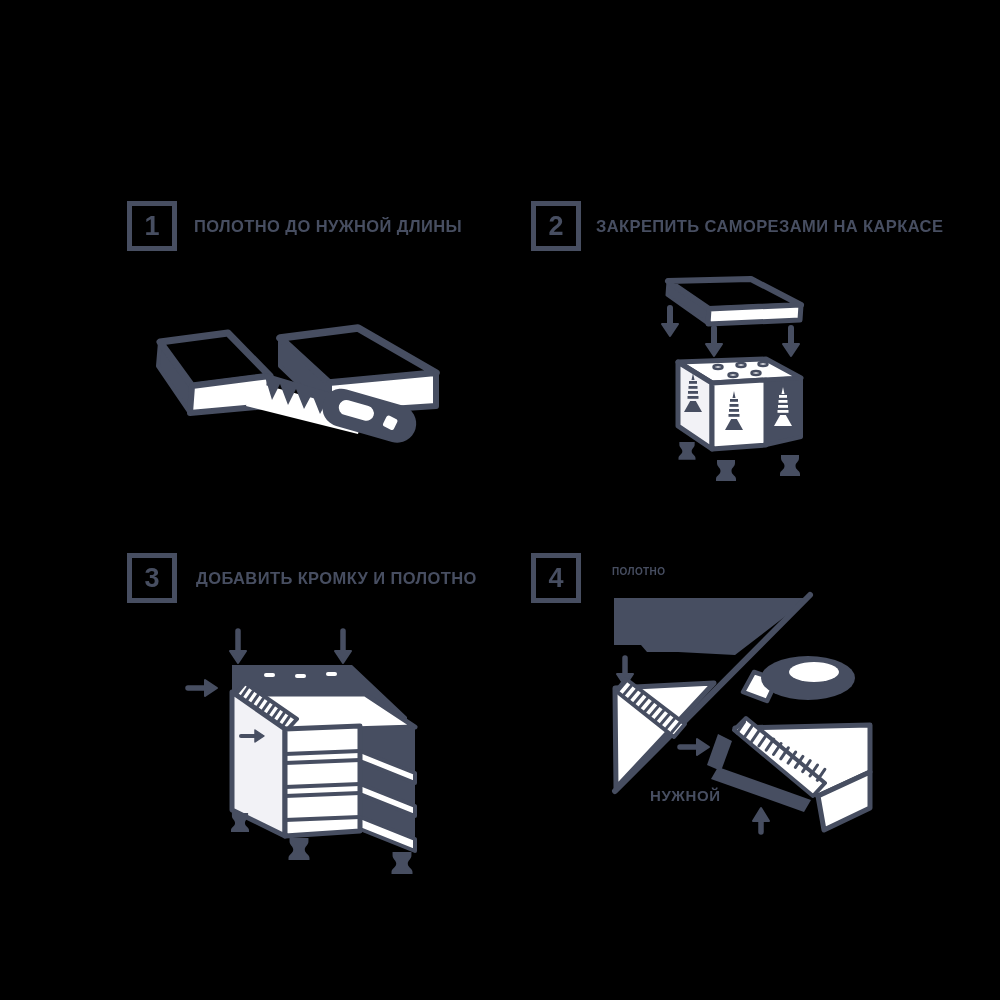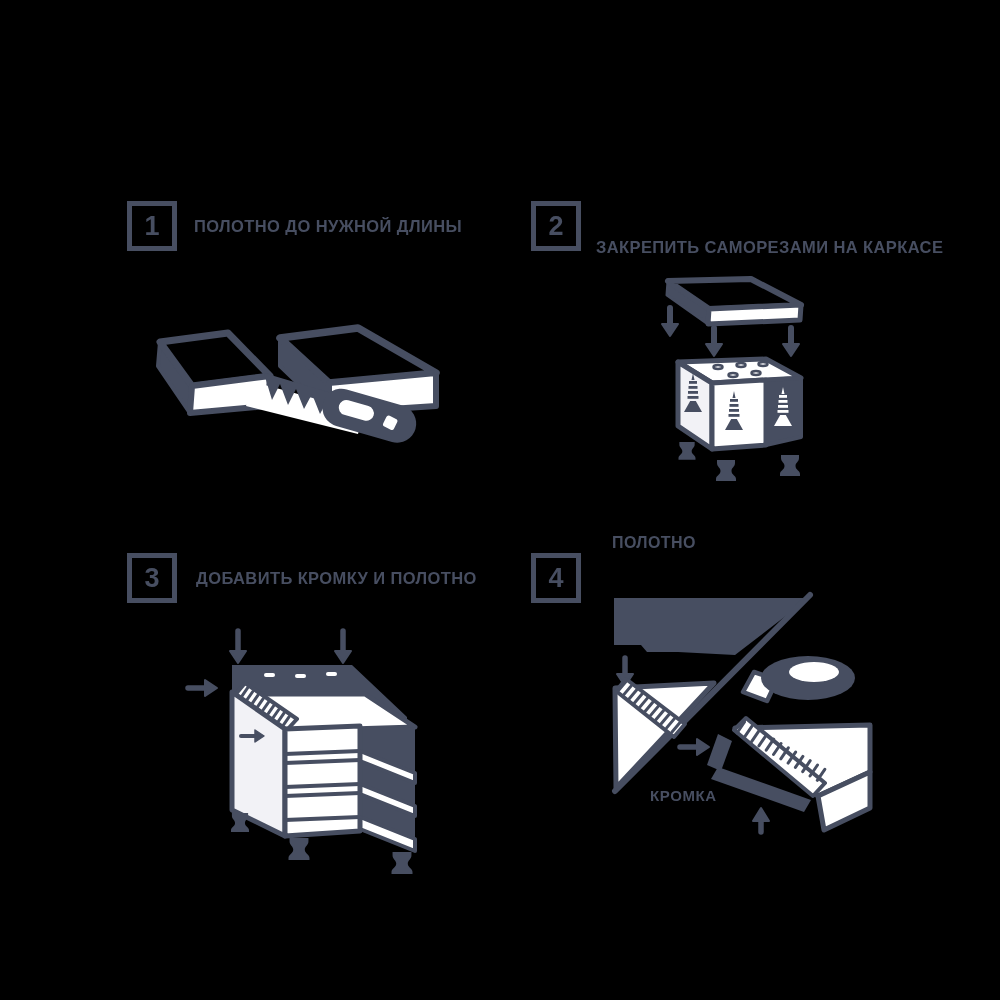--- a/index.html
+++ b/index.html
@@ -62,7 +62,7 @@
   <div class="step-circle" style="left:531px;top:201px;">
     <span>2</span>
   </div>
-  <div class="step-title" style="left:596px;top:217px;margin-top:21px;">ЗАКРЕПИТЬ САМОРЕЗАМИ НА КАРКАСЕ</div>
+  <div class="step-title" style="left:596px;top:217px;">ЗАКРЕПИТЬ САМОРЕЗАМИ НА КАРКАСЕ</div>
 
   <svg class="illus" style="left:598px;top:268px;" width="285" height="225" viewBox="0 0 285 225">
     <g stroke-linejoin="round" stroke-linecap="round">

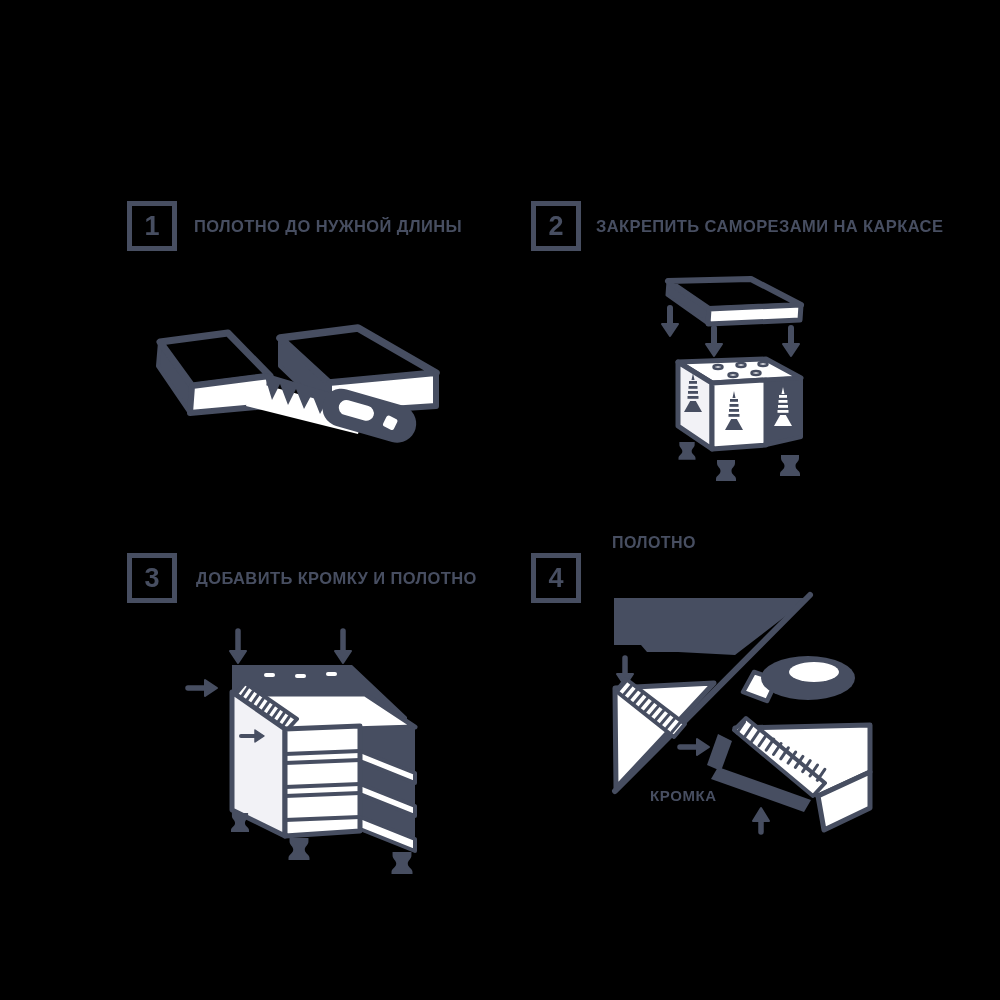--- a/index.html
+++ b/index.html
@@ -199,7 +199,7 @@
   <div class="step-circle" style="left:531px;top:553px;">
     <span>4</span>
   </div>
-  <div class="step-title" style="left:612px;top:534px;font-size:16px;">ПОЛОТНО</div>
+  <div class="step-title" style="left:612px;top:566px;font-size:10px;">ПОЛОТНО</div>
   <div class="small-label" style="left:650px;top:787px;">КРОМКА</div>
 
   <svg class="illus" style="left:528px;top:548px;" width="365" height="315" viewBox="0 0 365 315">

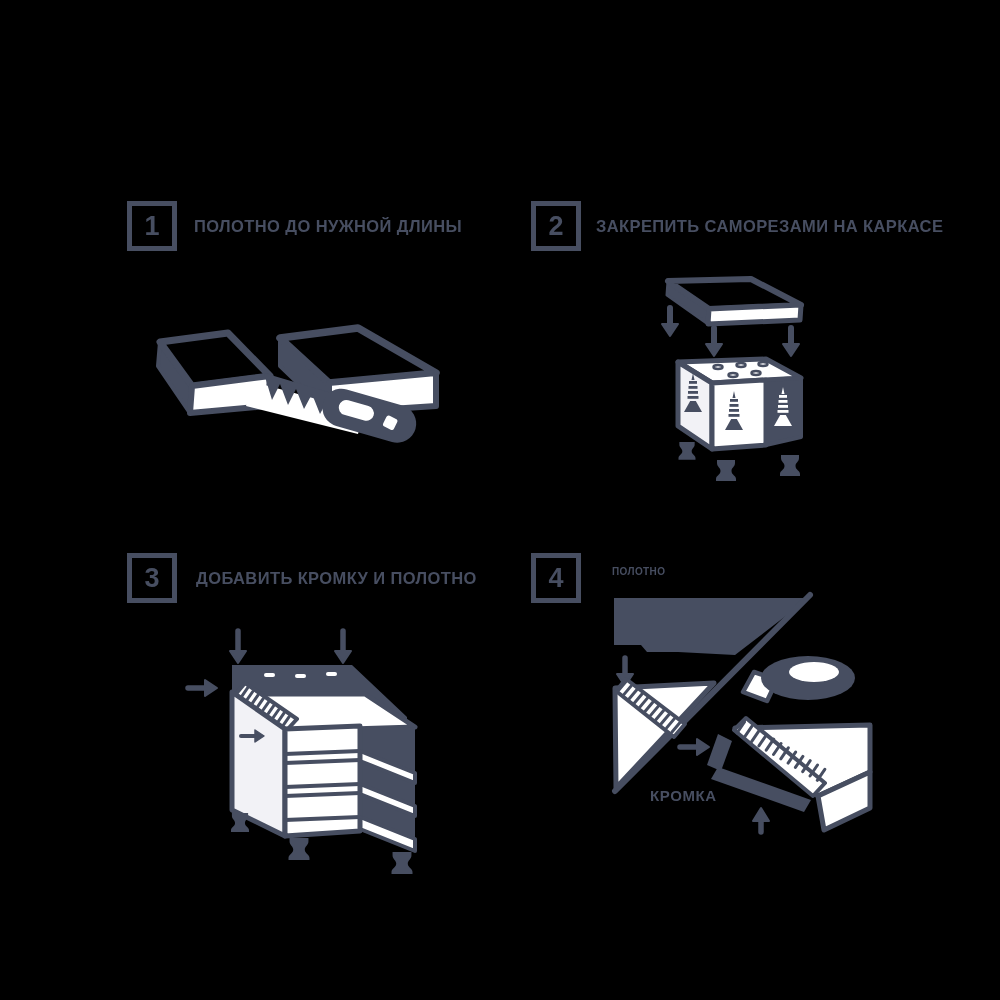--- a/index.html
+++ b/index.html
@@ -200,7 +200,7 @@
     <span>4</span>
   </div>
   <div class="step-title" style="left:612px;top:566px;font-size:10px;">ПОЛОТНО</div>
-  <div class="small-label" style="left:650px;top:787px;">КРОМКА</div>
+  <div class="small-label" style="left:650px;top:787px;">НУЖНОЙ</div>
 
   <svg class="illus" style="left:528px;top:548px;" width="365" height="315" viewBox="0 0 365 315">
     <g stroke-linejoin="round" stroke-linecap="round">

